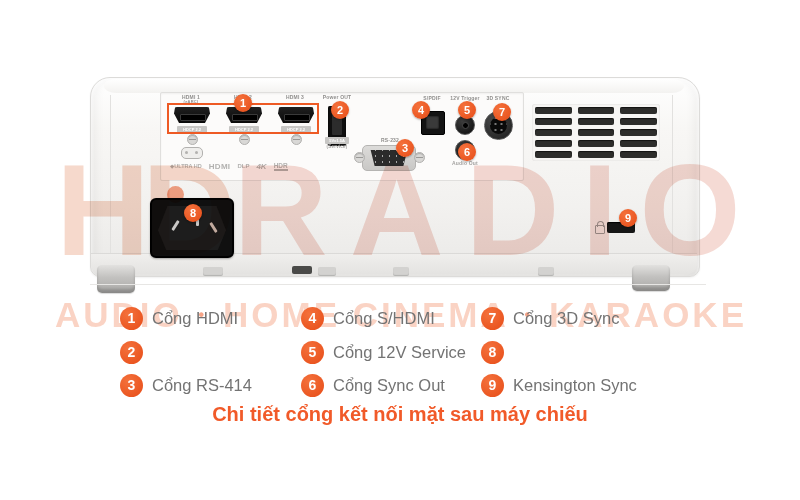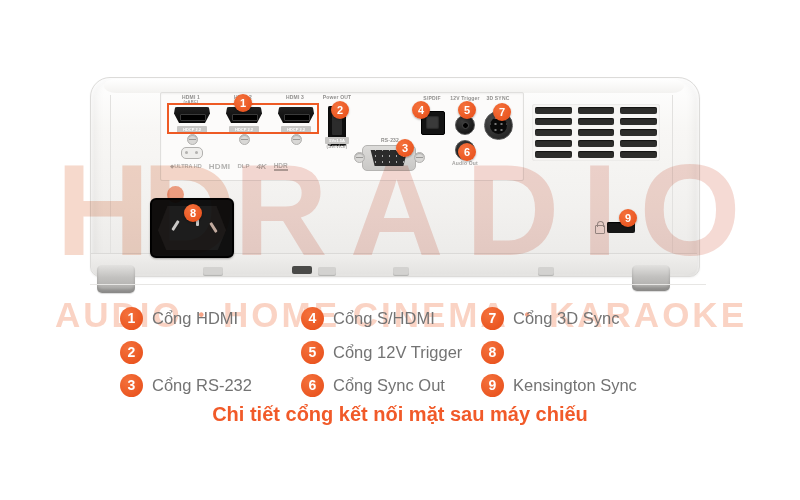--- a/index.html
+++ b/index.html
@@ -294,7 +294,7 @@
   </div>
   <div class="abs legend-item" style="left:301px;top:340px;">
     <span class="lg-circle">5</span>
-    <span class="lg-text">Cổng 12V Trigger</span>
+    <span class="lg-text">Cổng 12V Service</span>
   </div>
   <div class="abs legend-item" style="left:301px;top:373px;">
     <span class="lg-circle">6</span>

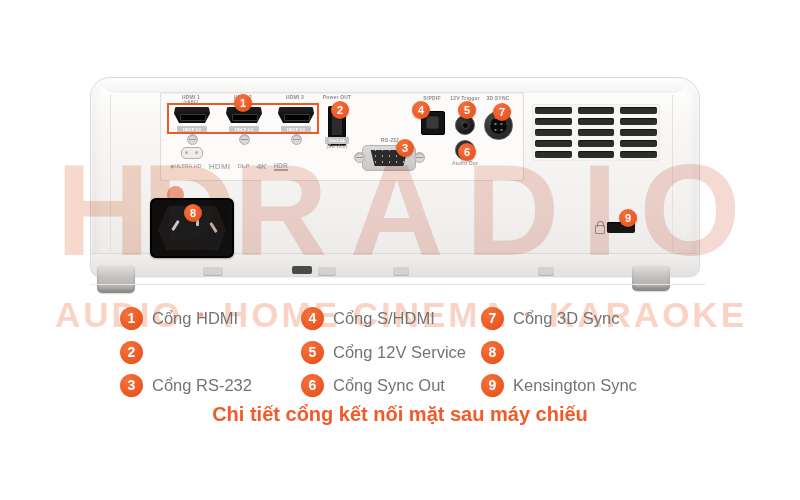--- a/index.html
+++ b/index.html
@@ -286,7 +286,7 @@
   </div>
   <div class="abs legend-item" style="left:120px;top:373px;">
     <span class="lg-circle">3</span>
-    <span class="lg-text">Cổng RS-232</span>
+    <span class="lg-text">Cổng RS-414</span>
   </div>
   <div class="abs legend-item" style="left:301px;top:306px;">
     <span class="lg-circle">4</span>

